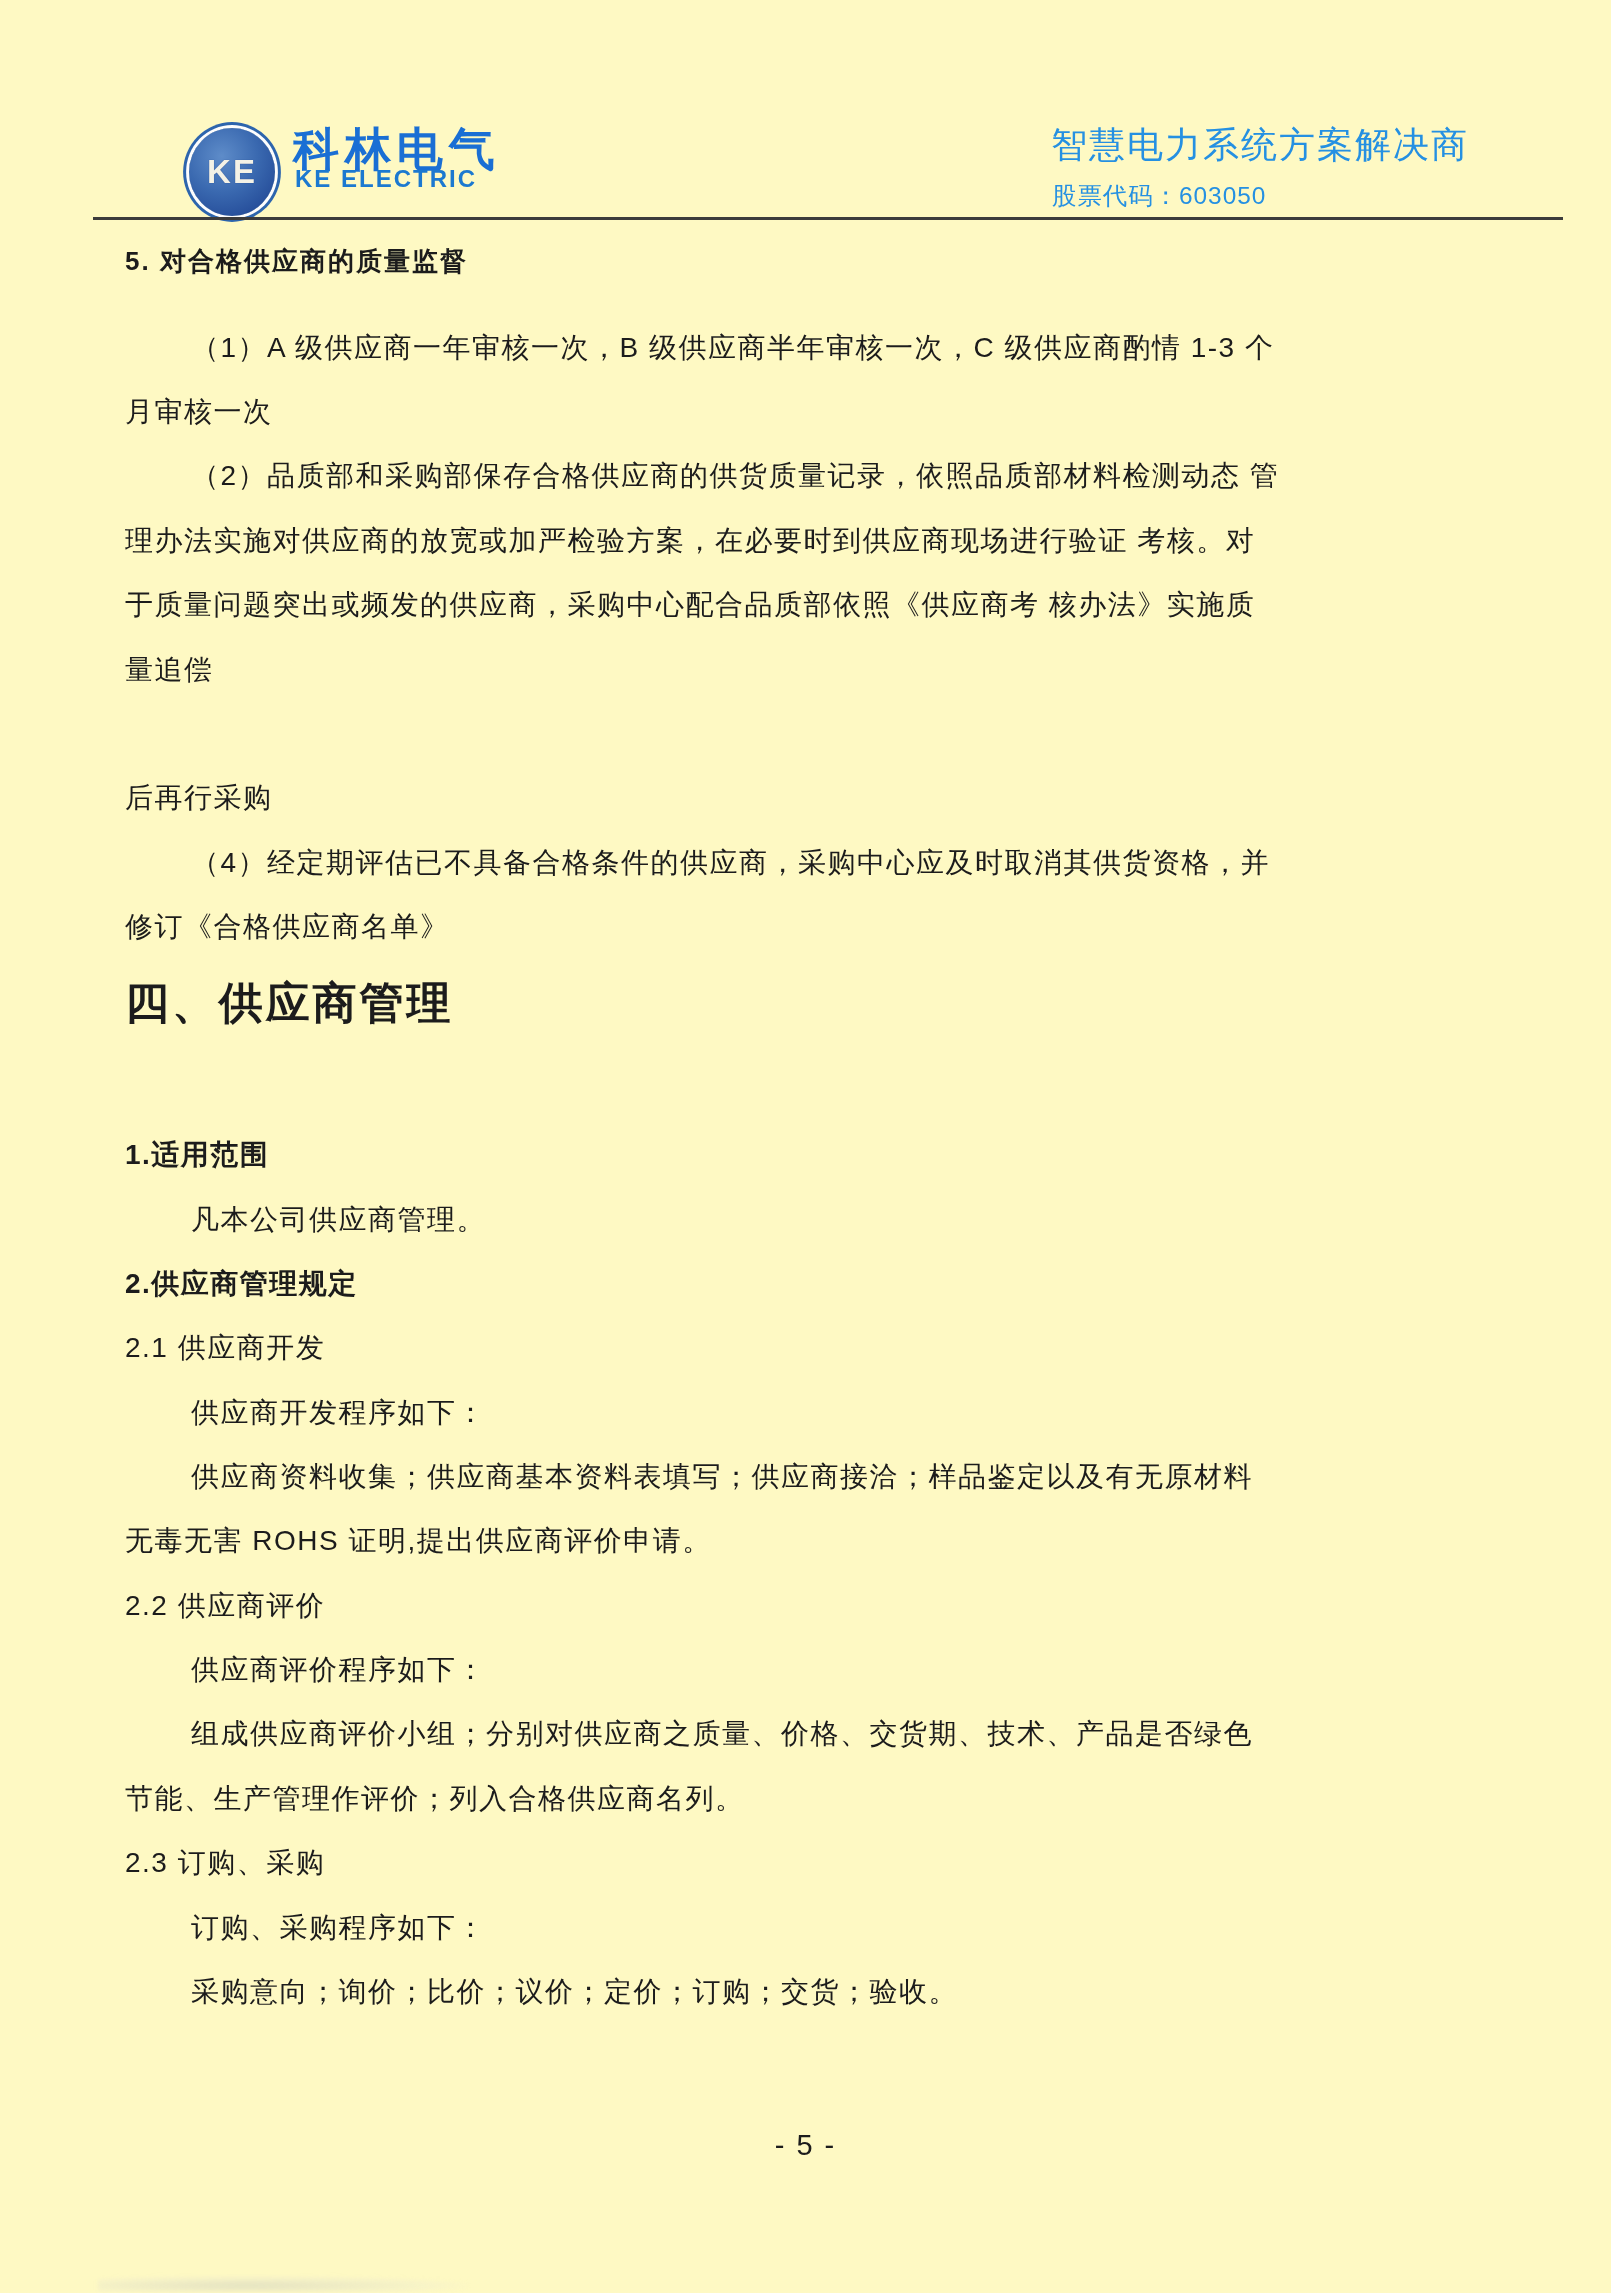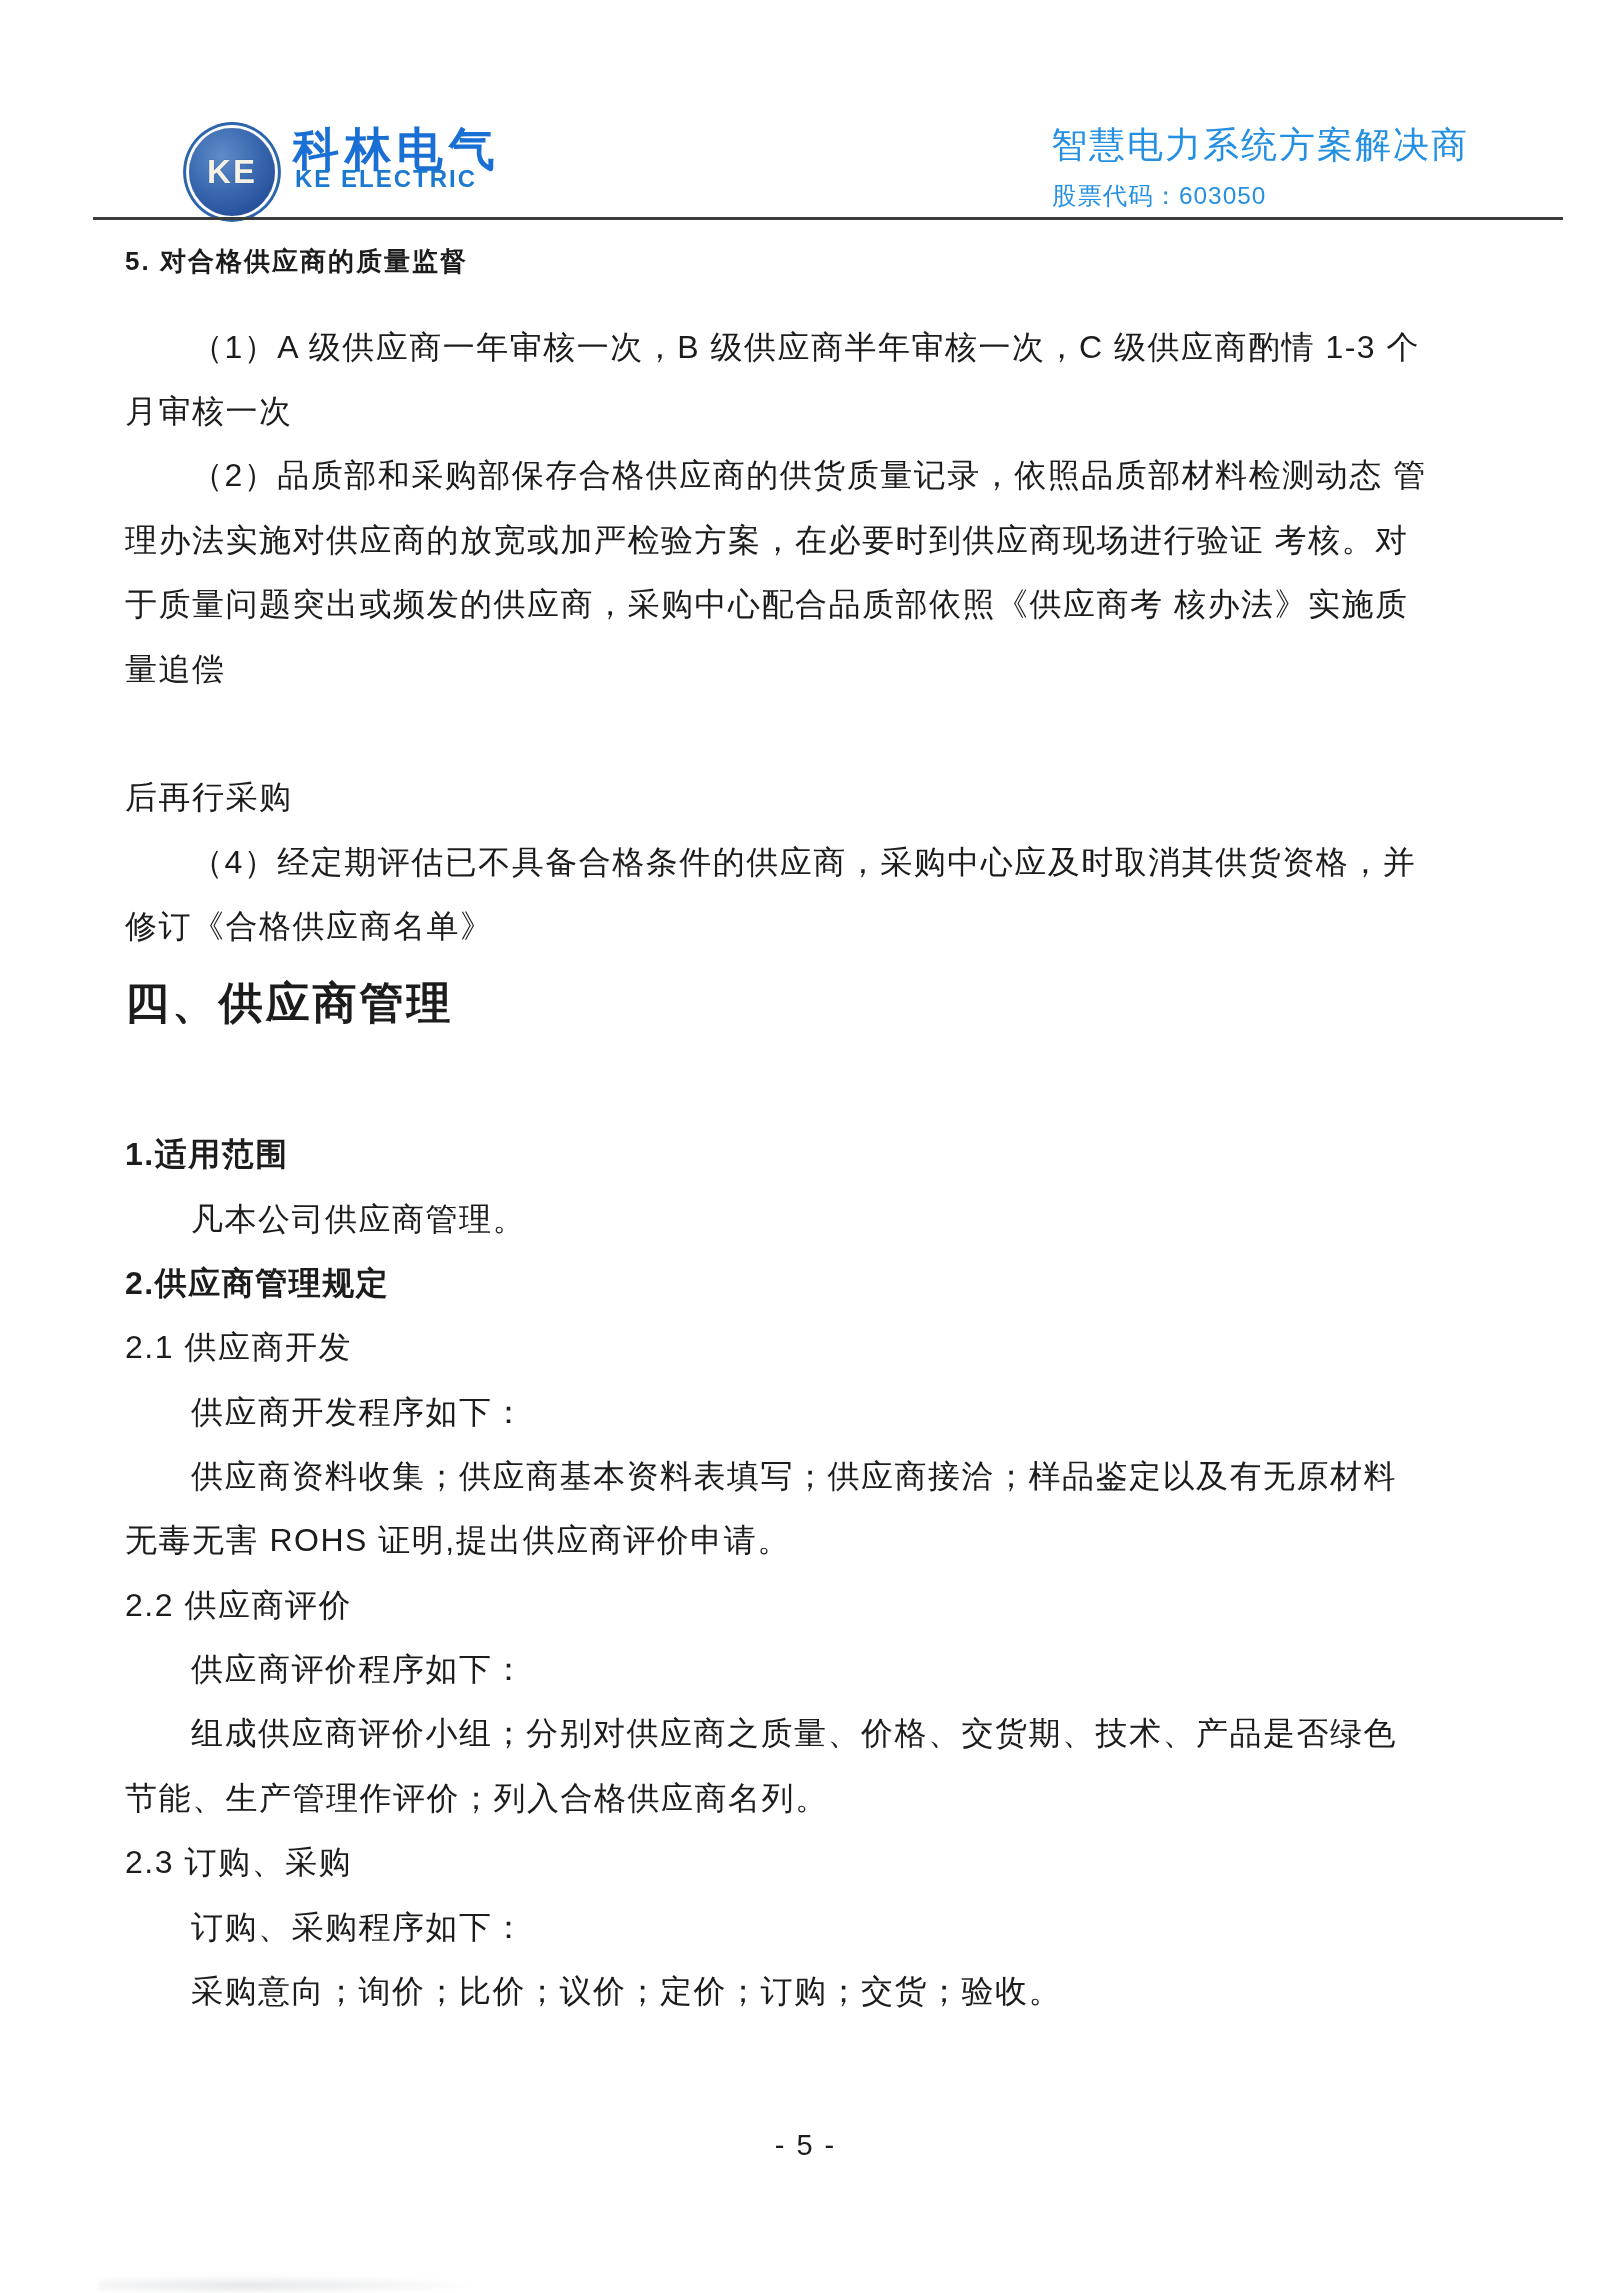--- a/index.html
+++ b/index.html
@@ -7,7 +7,7 @@
     position:relative;
     width:1611px;height:2294px;
     margin:0 auto;
-    background:#ffffff;
+    background:#fef9c3;
     font-family:"Liberation Sans","DejaVu Sans",sans-serif;
     color:#1f1f1f;
     overflow:hidden;

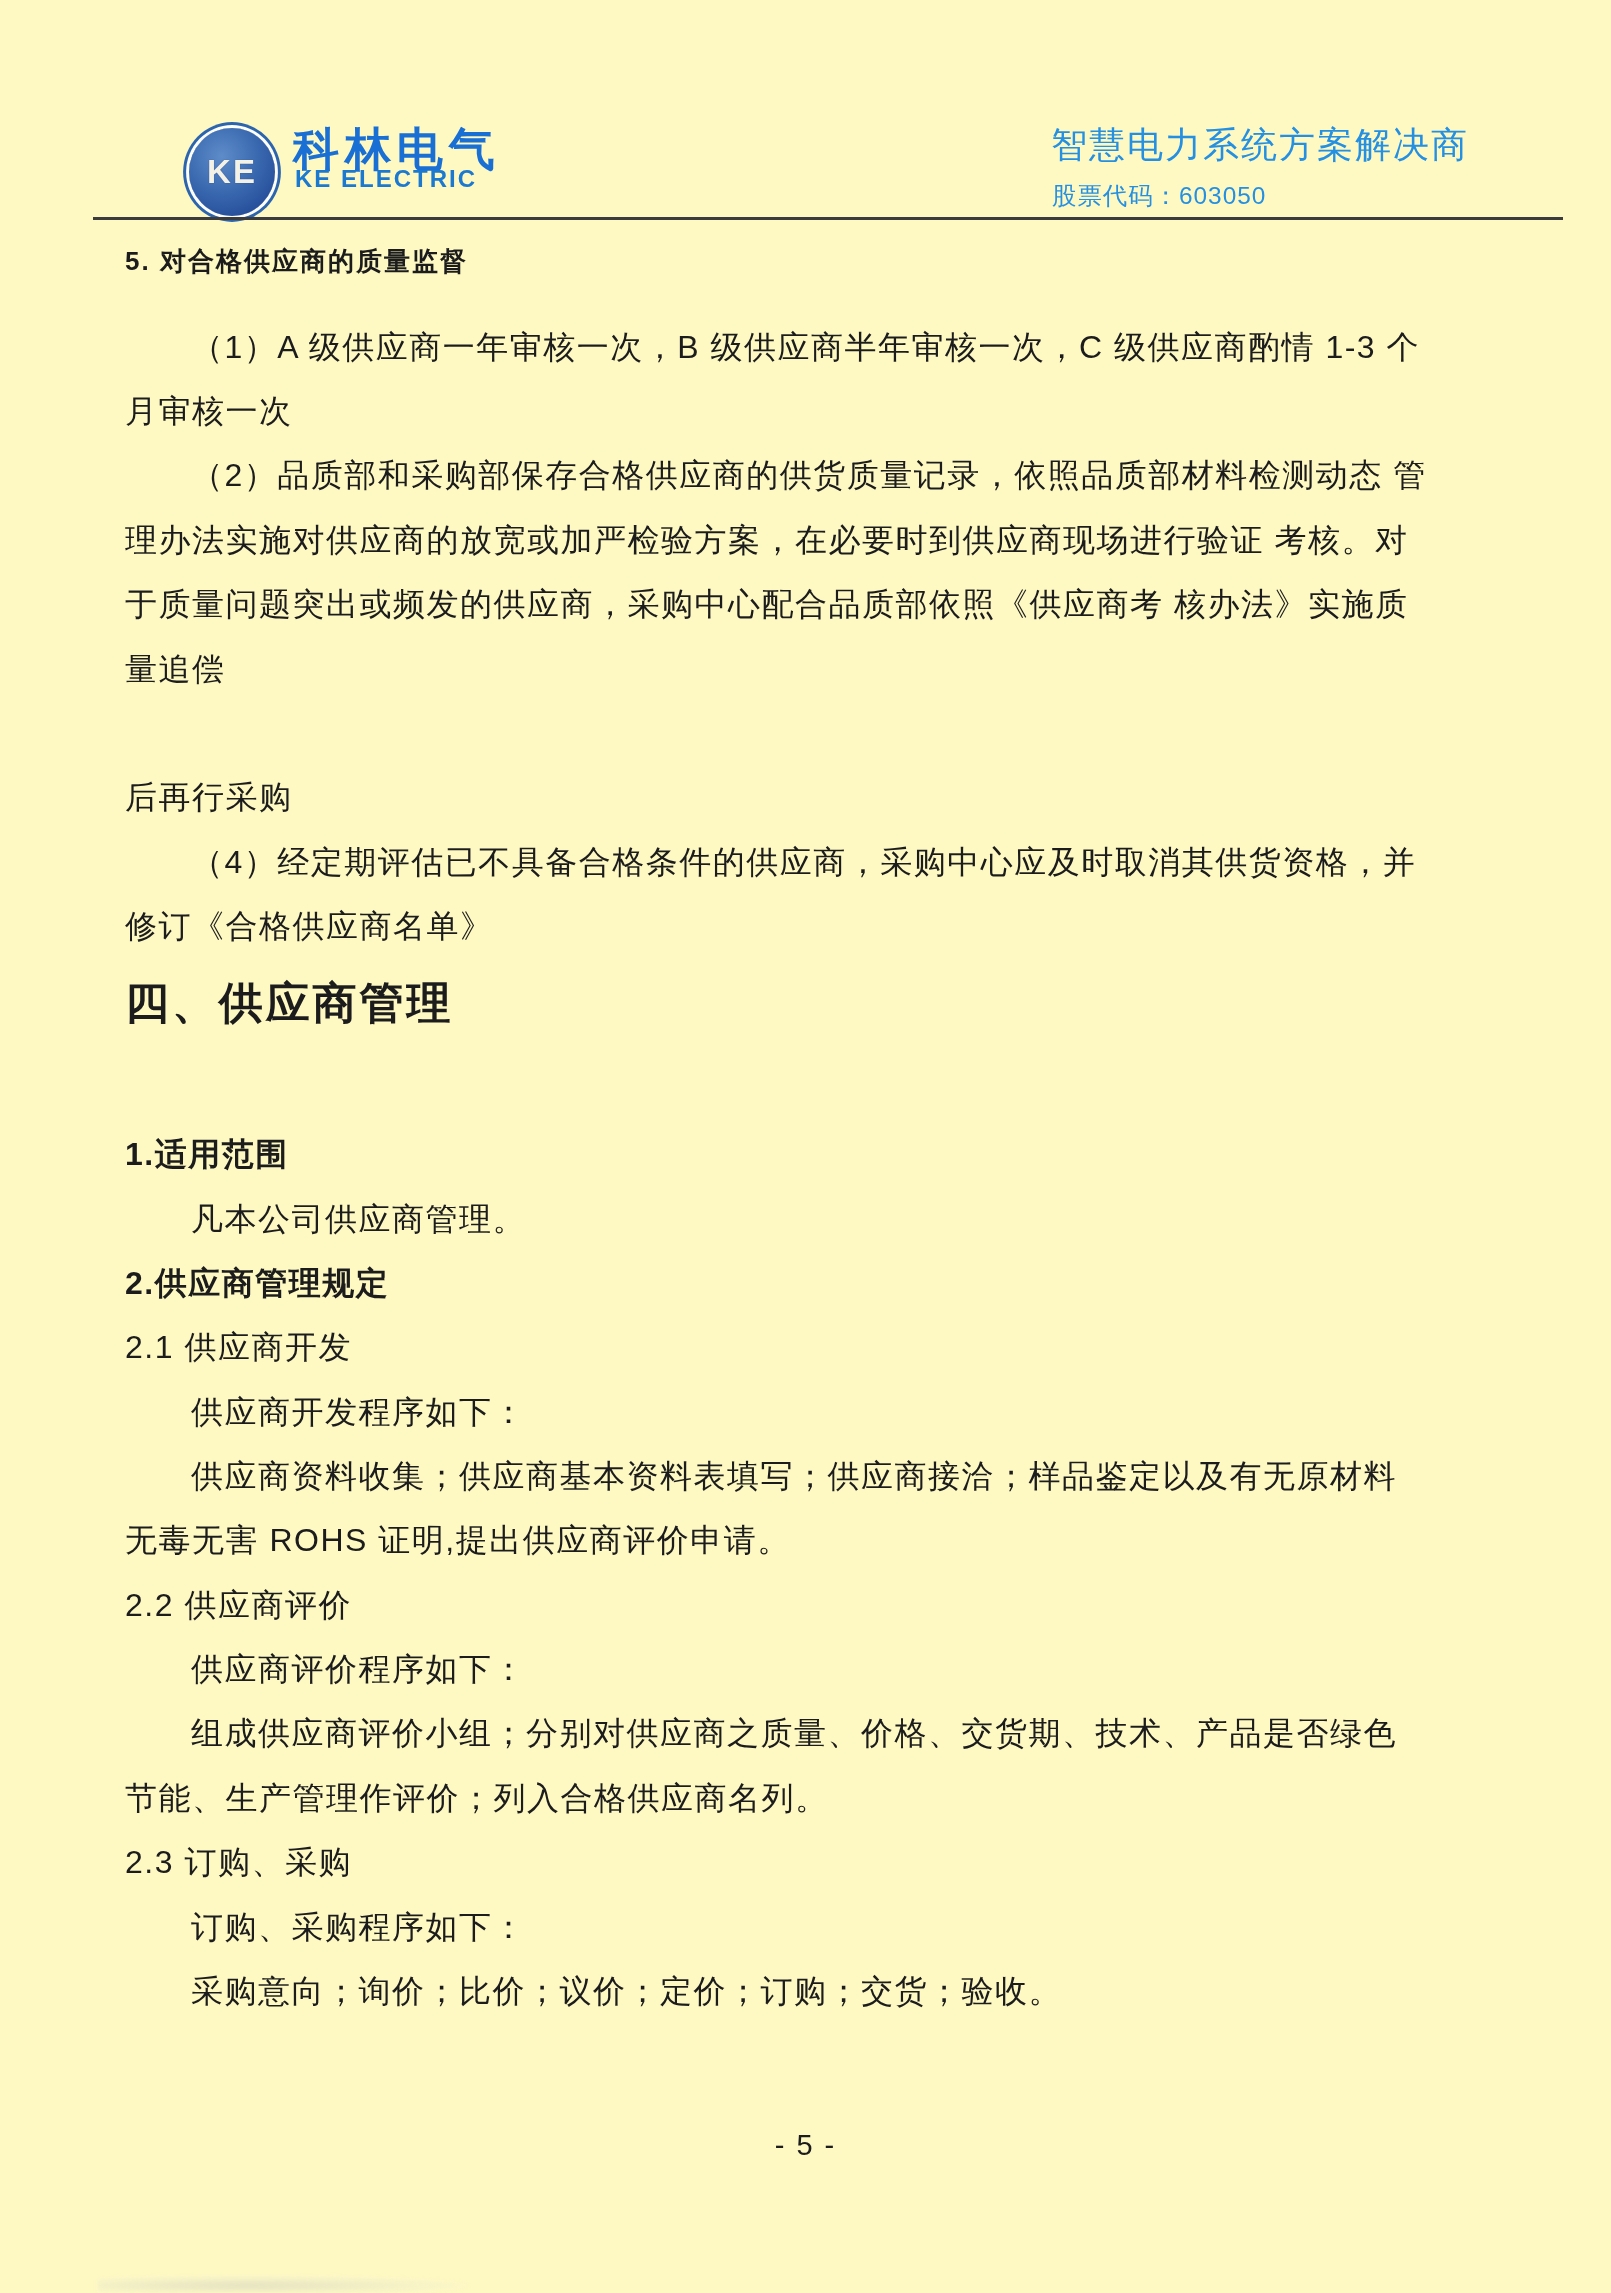--- a/index.html
+++ b/index.html
@@ -49,7 +49,7 @@
   
   .ln{
     position:absolute;
-    font-size:32px;line-height:39px;letter-spacing:1.5px;
+    font-size:28px;line-height:39px;letter-spacing:1.5px;
     white-space:nowrap;color:#1c1c1c;
   }
   .b{font-weight:700;}

